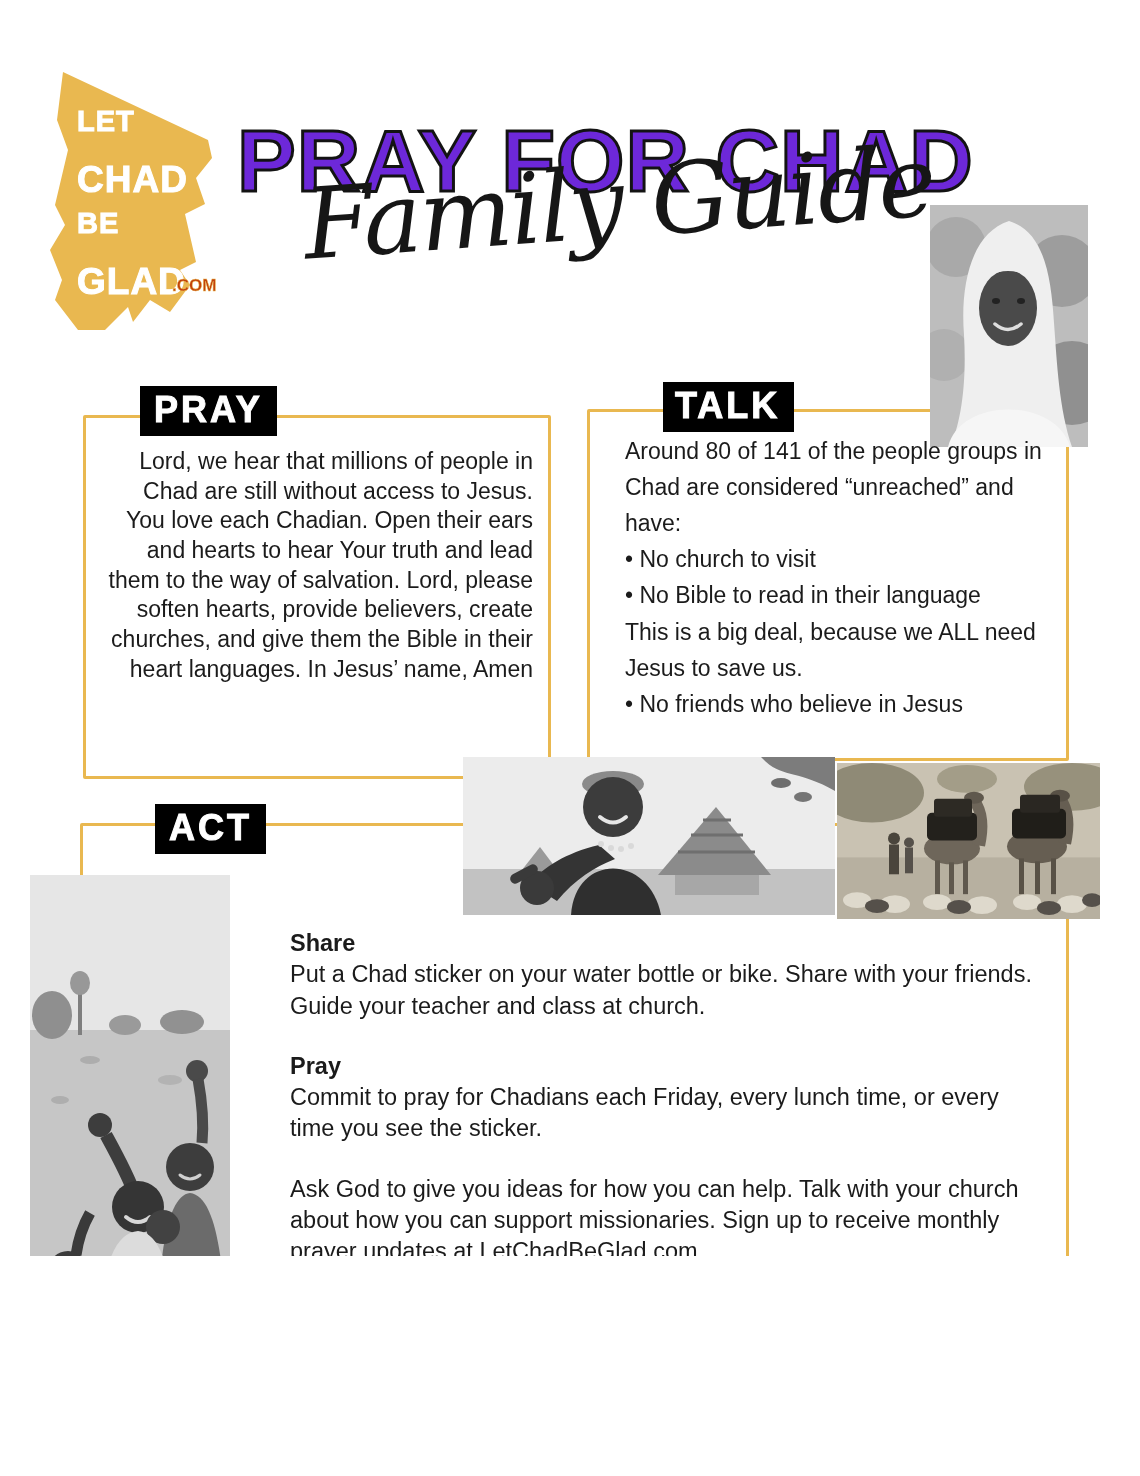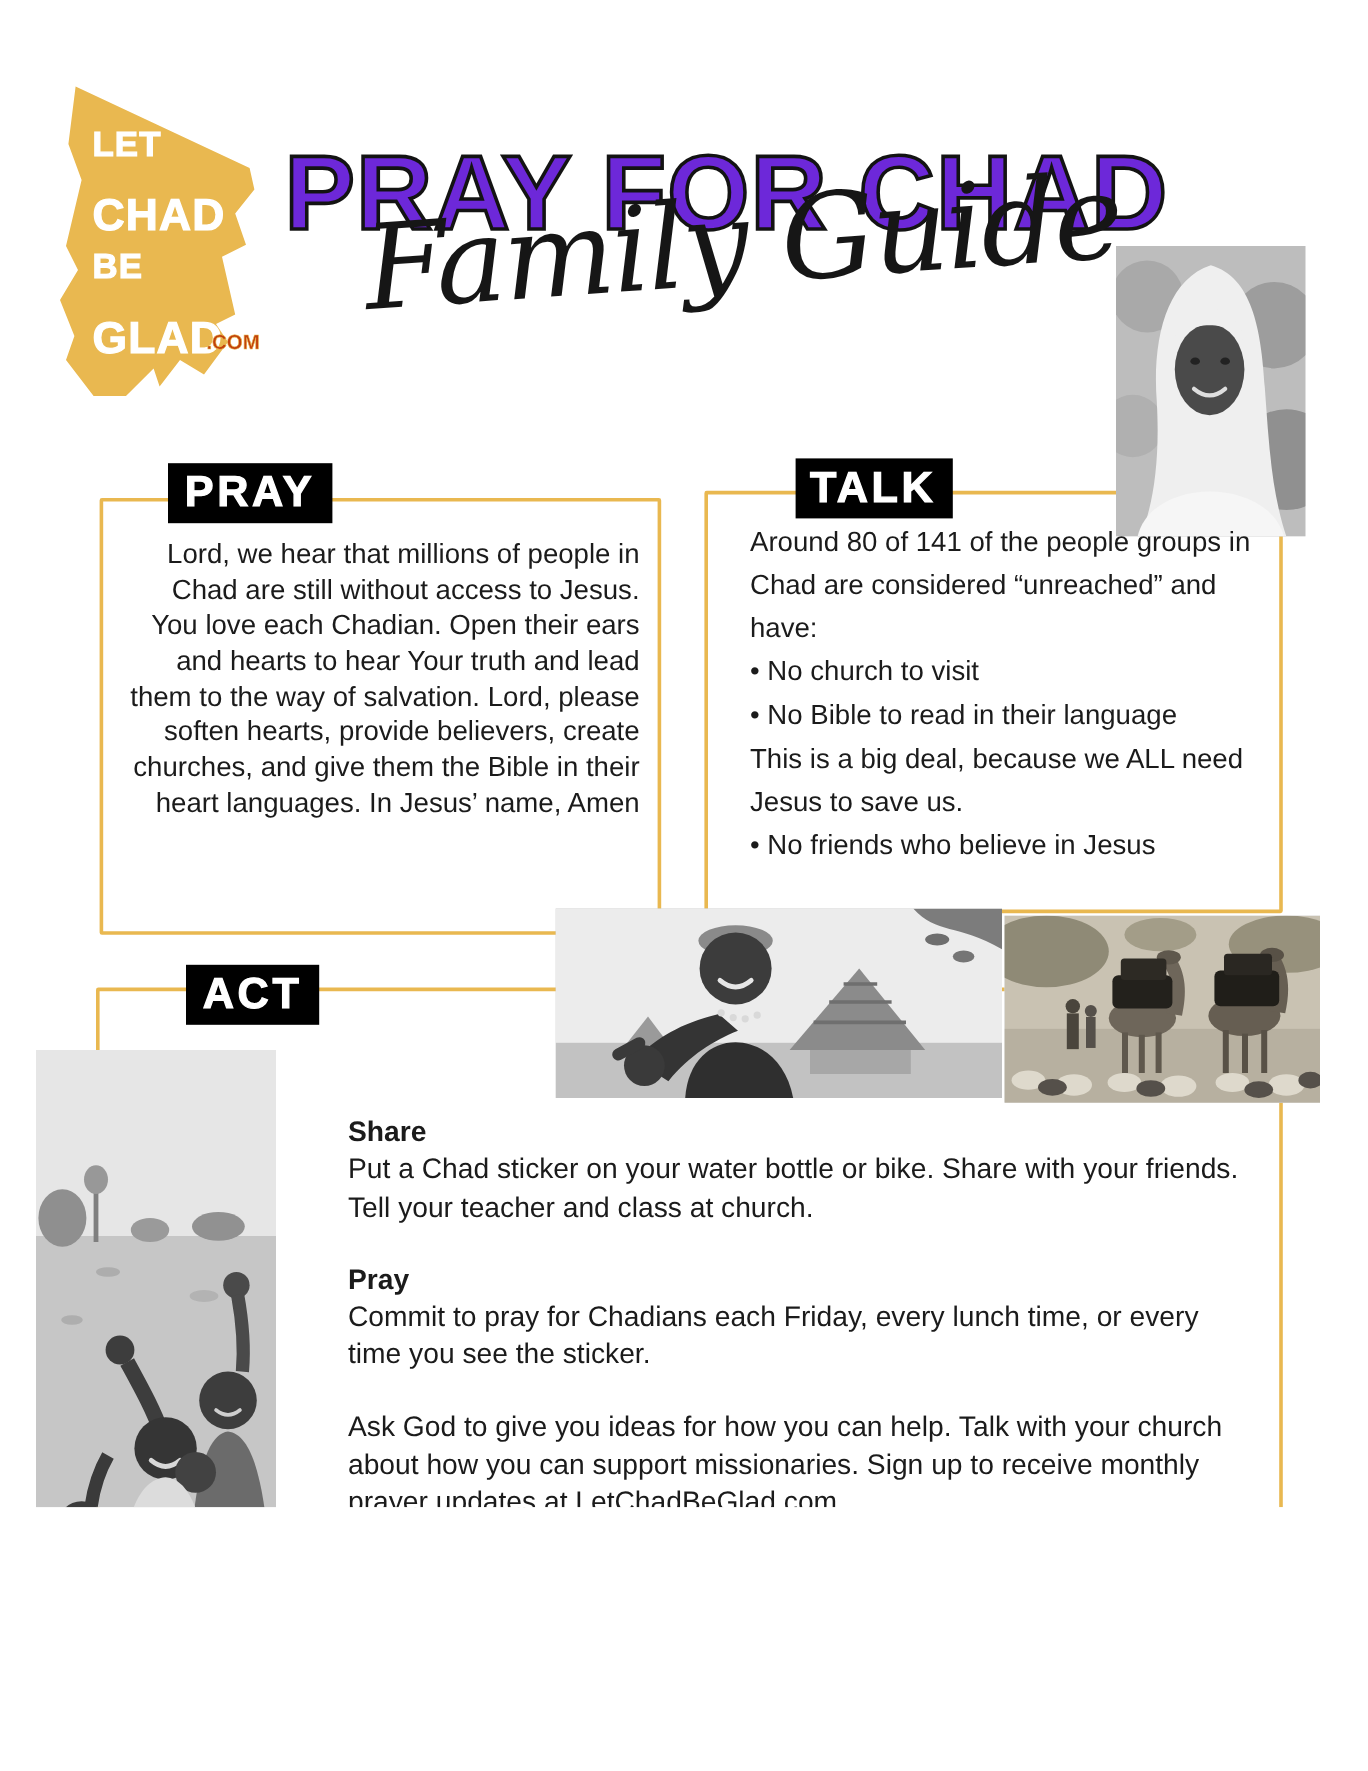--- a/index.html
+++ b/index.html
@@ -218,7 +218,7 @@
   <div class="abs body-text act-body">
     <div class="act-item">
       <p class="act-heading">Share</p>
-      <p class="act-para">Put a Chad sticker on your water bottle or bike. Share with your friends. Tell your teacher and class at church.</p>
+      <p class="act-para">Put a Chad sticker on your water bottle or bike. Share with your friends. Guide your teacher and class at church.</p>
     </div>
     <div class="act-item">
       <p class="act-heading">Pray</p>

